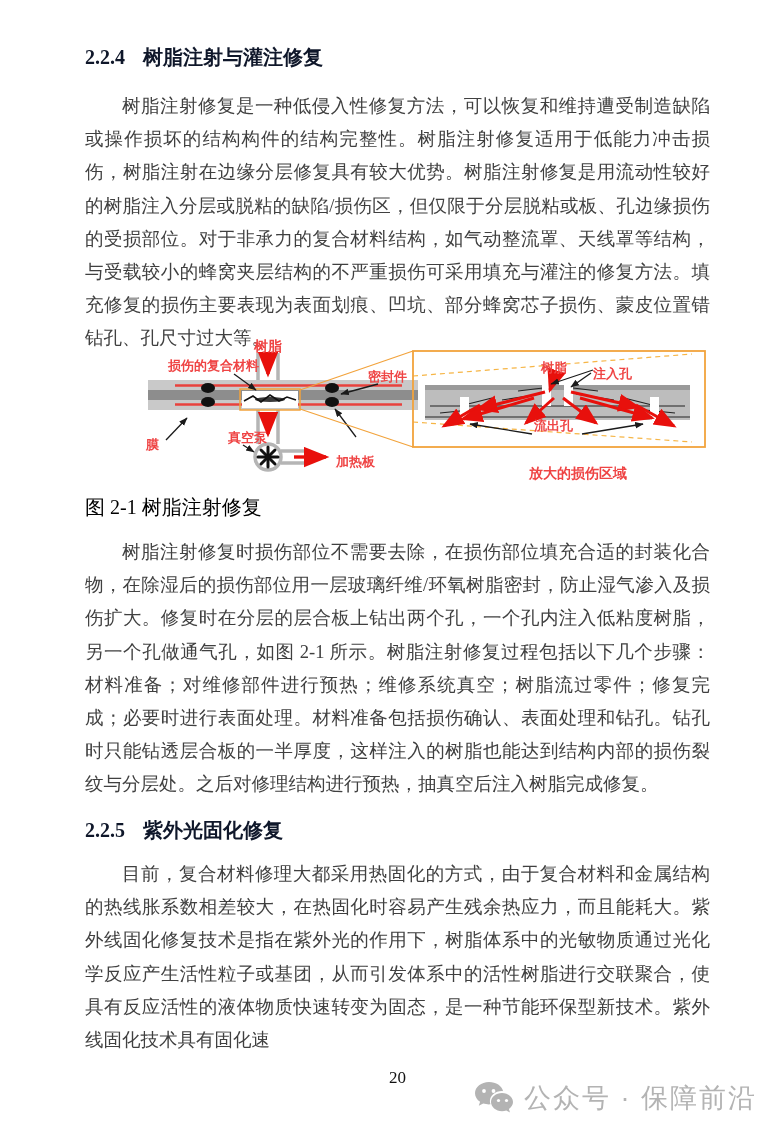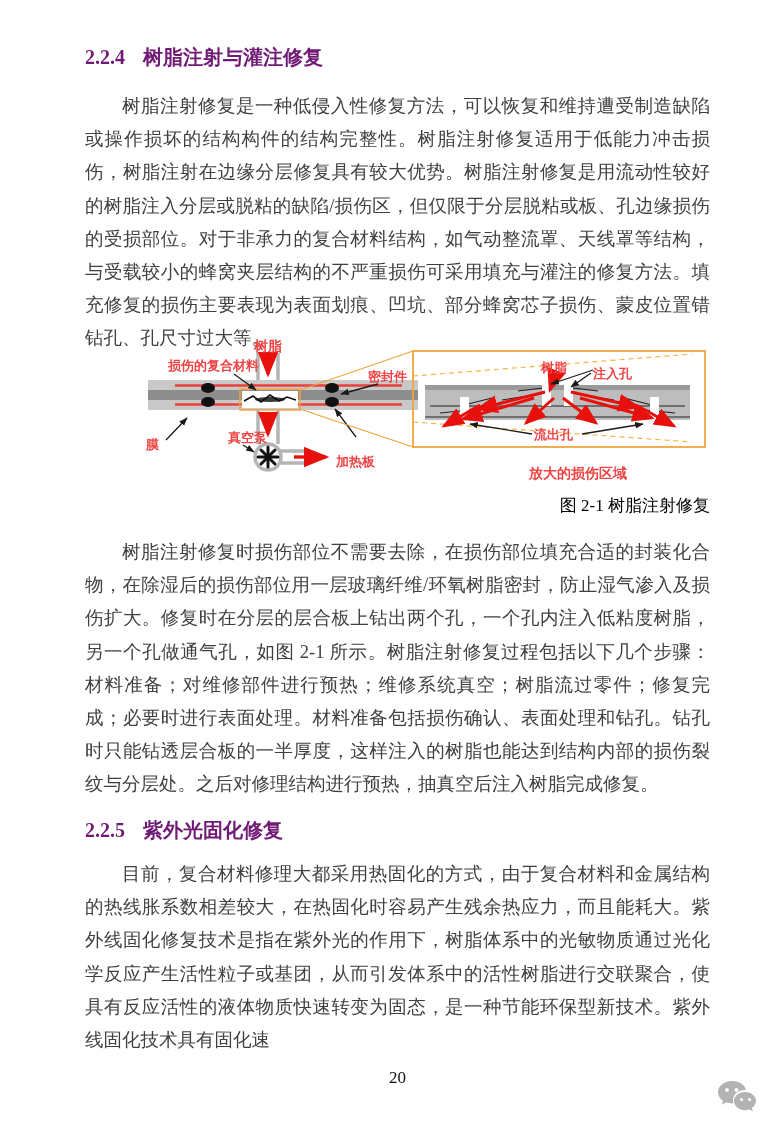--- a/index.html
+++ b/index.html
@@ -6,7 +6,7 @@
   html,body { width:769px; height:1134px; background:#ffffff; overflow:hidden; }
   body { position:relative; font-family:"Liberation Serif","DejaVu Serif",serif; color:#111; }
 
-  .sec-heading { position:absolute; left:85px; width:625px; font-family:"Liberation Sans","DejaVu Sans",sans-serif; font-weight:bold; font-size:20px; color:#701a75; }
+  .sec-heading { position:absolute; left:85px; width:625px; font-family:"Liberation Sans","DejaVu Sans",sans-serif; font-weight:bold; font-size:20px; color:#0f172a; }
   .sec-heading .num { font-family:"Liberation Serif","DejaVu Serif",serif; margin-right:18px; }
   #heading-1 { top:44px; }
   #heading-2 { top:817px; }

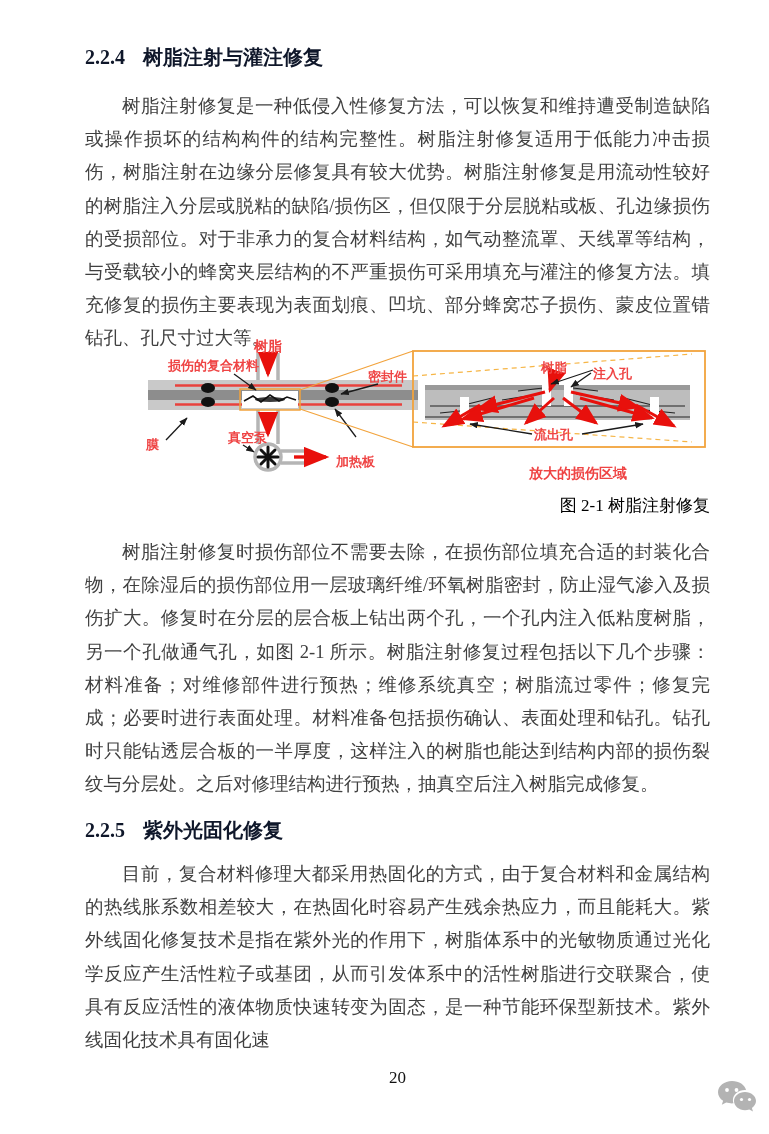--- a/index.html
+++ b/index.html
@@ -30,7 +30,7 @@
   #lbl-heating-plate   { left:206px; top:115px; }
   #lbl-resin-right     { left:411px; top:21px; }
   #lbl-injection-hole  { left:463px; top:27px; }
-  #lbl-outflow-hole    { left:404px; top:88px; }
+  #lbl-outflow-hole    { left:404px; top:79px; }
   #lbl-enlarged        { left:378px; top:111px; width:140px;margin-top:16px; }
 
   .caption { position:absolute; left:85px; top:494px; width:625px; text-align:right; font-size:17px; color:#000; }

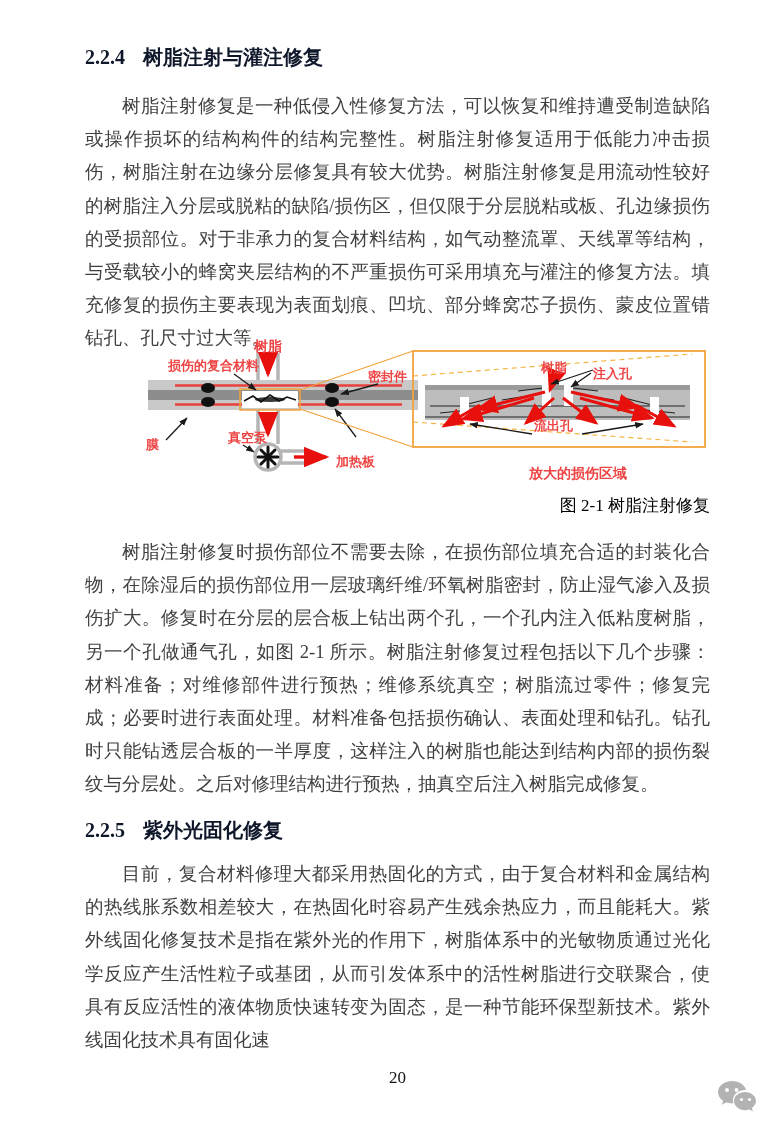--- a/index.html
+++ b/index.html
@@ -33,7 +33,7 @@
   #lbl-outflow-hole    { left:404px; top:79px; }
   #lbl-enlarged        { left:378px; top:111px; width:140px;margin-top:16px; }
 
-  .caption { position:absolute; left:85px; top:494px; width:625px; text-align:right; font-size:17px; color:#000; }
+  .caption { position:absolute; left:85px; top:494px; width:625px; text-align:left; font-size:20px; color:#000; }
 
   .page-number { position:absolute; left:85px; top:1068px; width:625px; text-align:center; font-size:17px; }
 

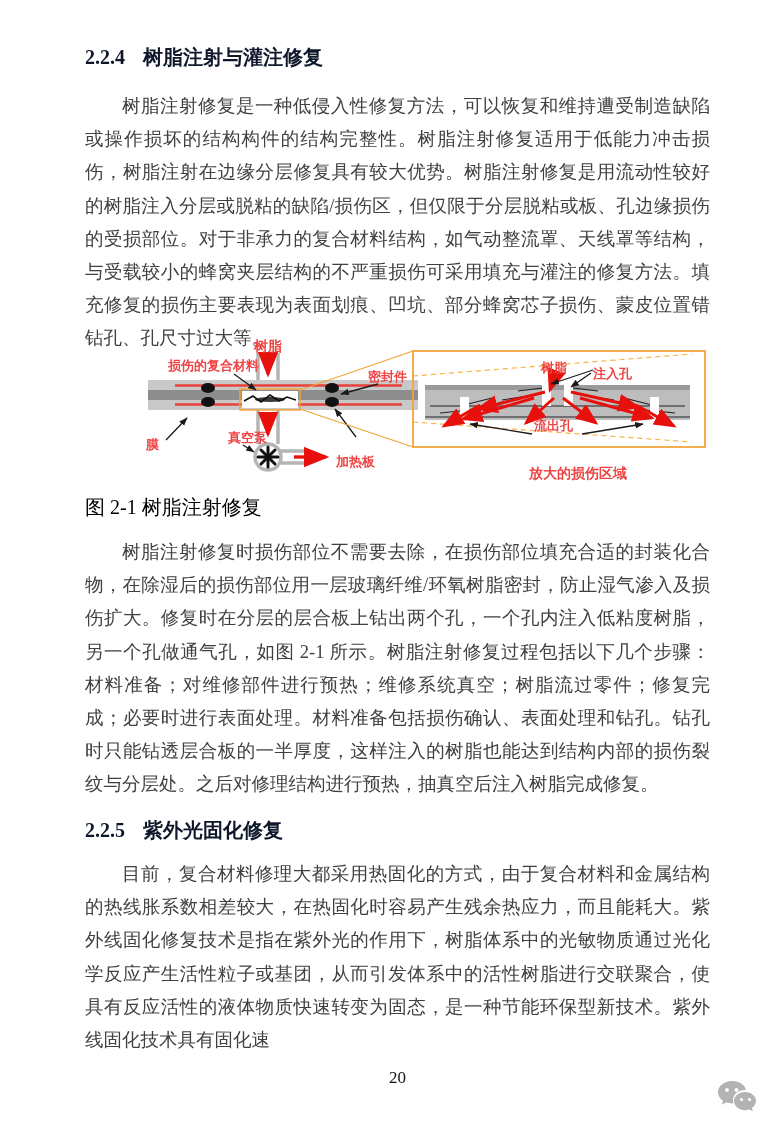--- a/index.html
+++ b/index.html
@@ -205,6 +205,7 @@
       <circle cx="32.5" cy="19.5" r="1.6"></circle>
     </g>
   </svg>
+  <span>公众号 · 保障前沿</span>
 </div>
 
 </body></html>

